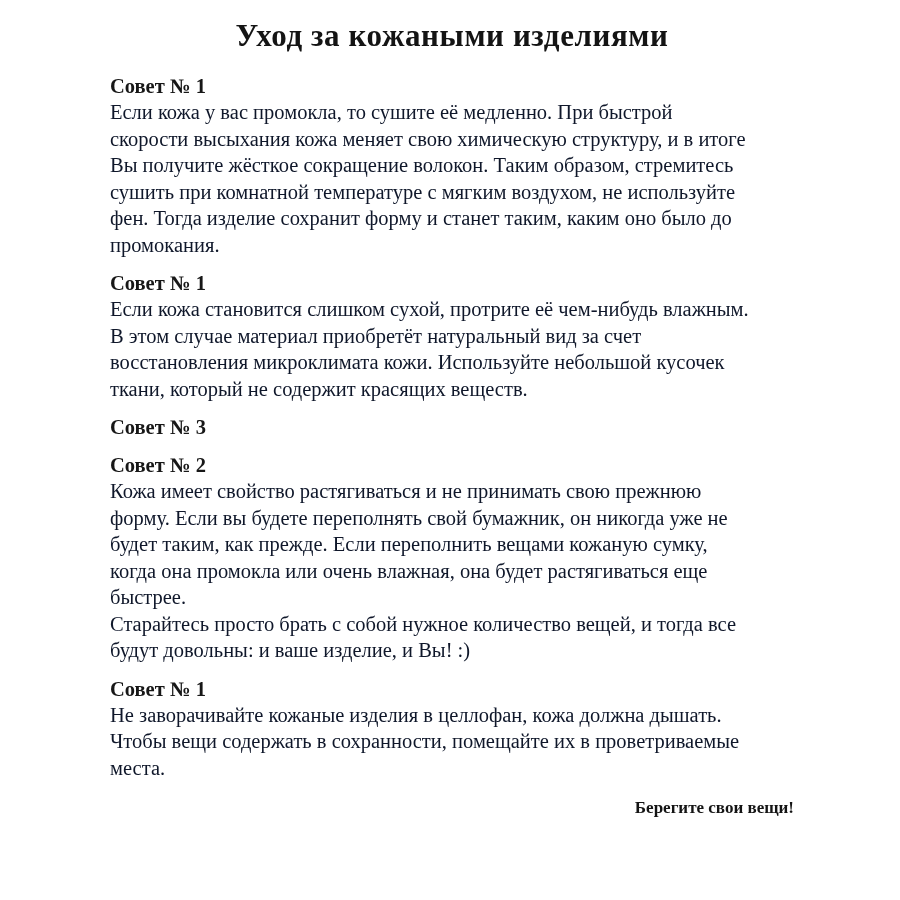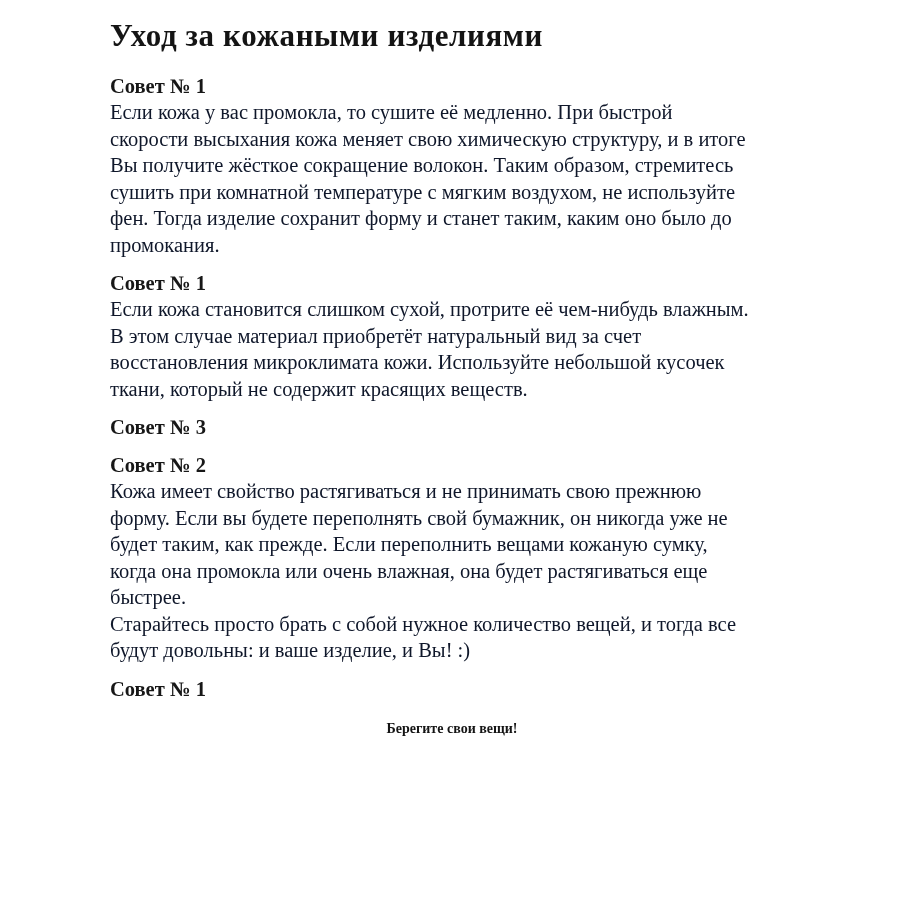--- a/index.html
+++ b/index.html
@@ -24,6 +24,7 @@
   .doc-title {
     font-size: 31px;
     font-weight: bold;
+    text-align: center;
     letter-spacing: 0.6px;
     margin: 0 0 0 0;
     line-height: 40px;

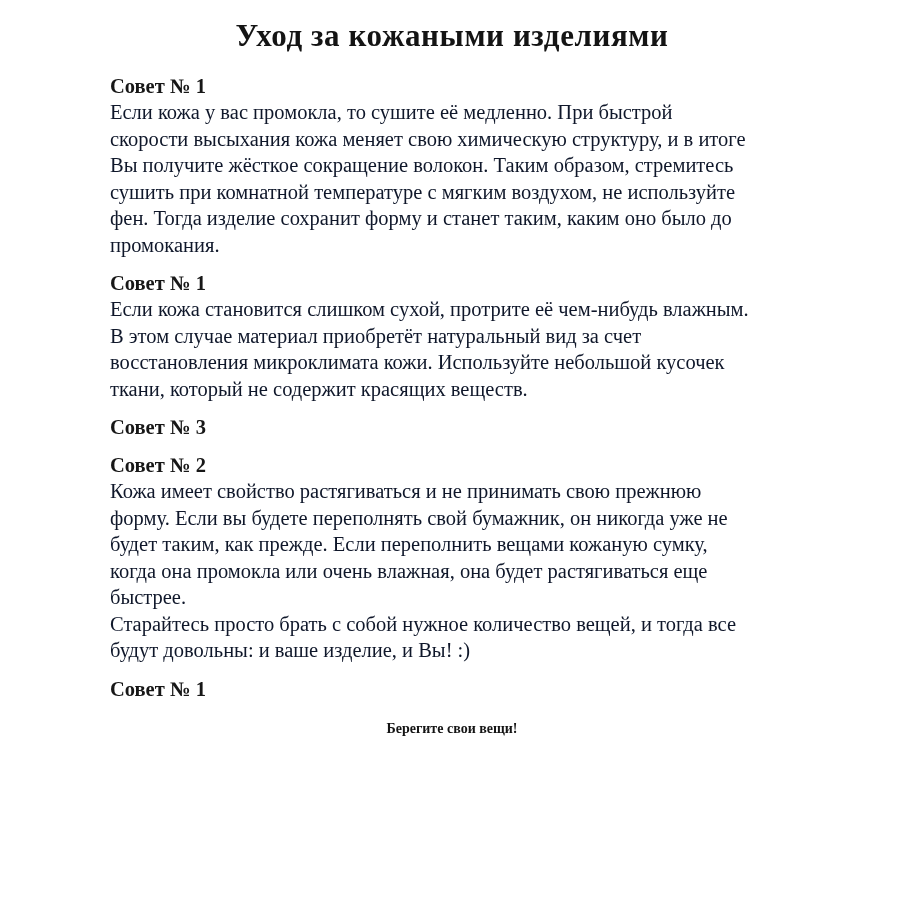--- a/index.html
+++ b/index.html
@@ -98,6 +98,9 @@
 
   <section class="tip-section">
     <h2 class="tip-heading">Совет № 1</h2>
+  <p class="tip-paragraph">Не заворачивайте кожаные изделия в целлофан, кожа должна дышать.
+Чтобы вещи содержать в сохранности, помещайте их в проветриваемые
+места.</p>
       </section>
 </div>
 

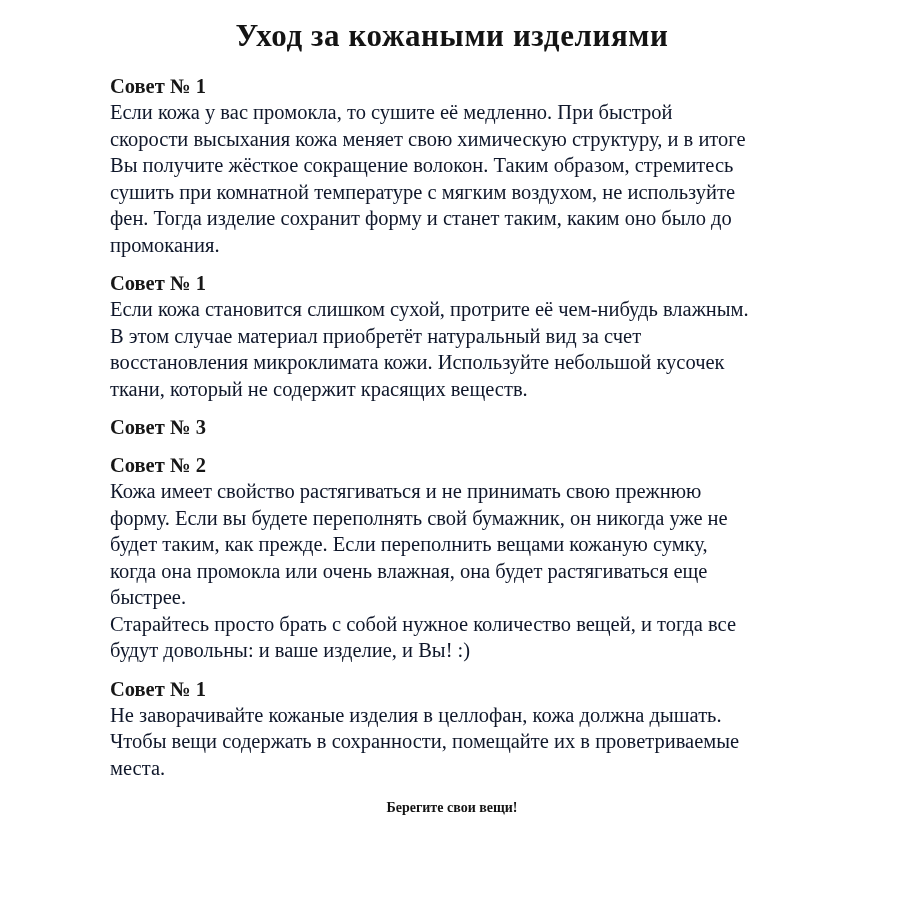--- a/index.html
+++ b/index.html
@@ -48,9 +48,9 @@
     color: #0f172a;
   }
   .doc-footer {
-    font-size: 14px;
+    font-size: 17px;
     font-weight: bold;
-    text-align: center;
+    text-align: right;
     margin-top: 14px;
     line-height: 26px;
     color: #141414;

